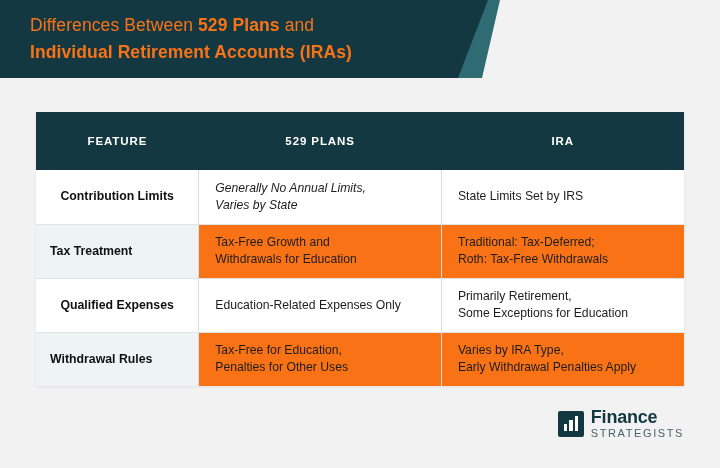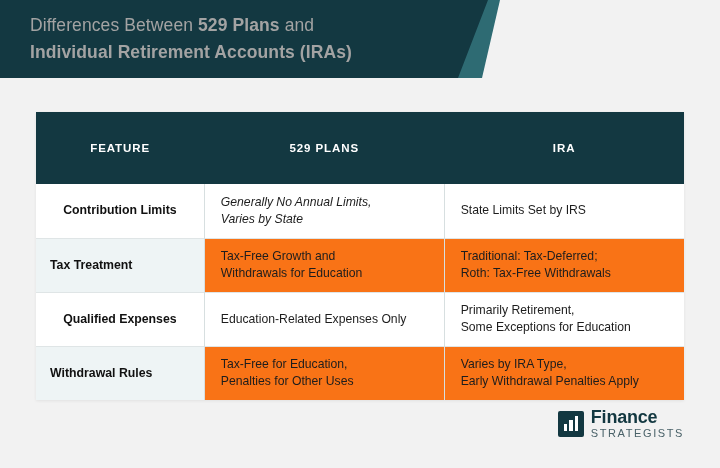--- a/index.html
+++ b/index.html
@@ -60,7 +60,7 @@
     left: 30px;
     top: 12px;
     width: 430px;
-    color: #a3a3a3;
+    color: #f97316;
     font-size: 17.5px;
     line-height: 27px;
     font-weight: 400;

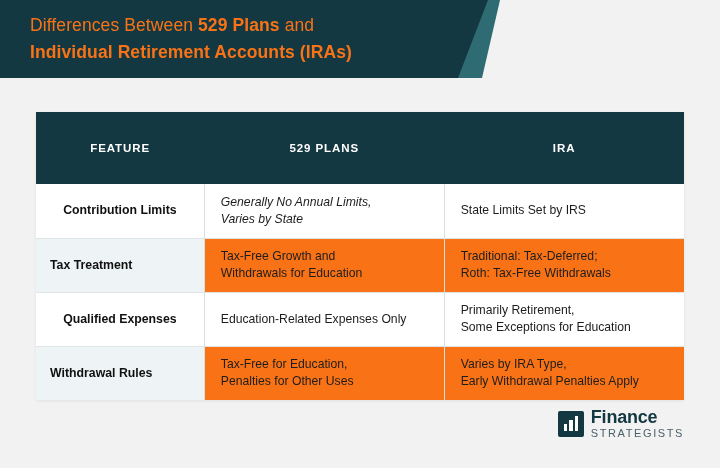--- a/index.html
+++ b/index.html
@@ -94,7 +94,7 @@
     box-shadow: 0 1px 3px rgba(0,0,0,0.07);
   }
   .table th, .table td {
-    padding: 12px;
+    padding: 5px;
     vertical-align: middle;
     text-align: left;
   }

